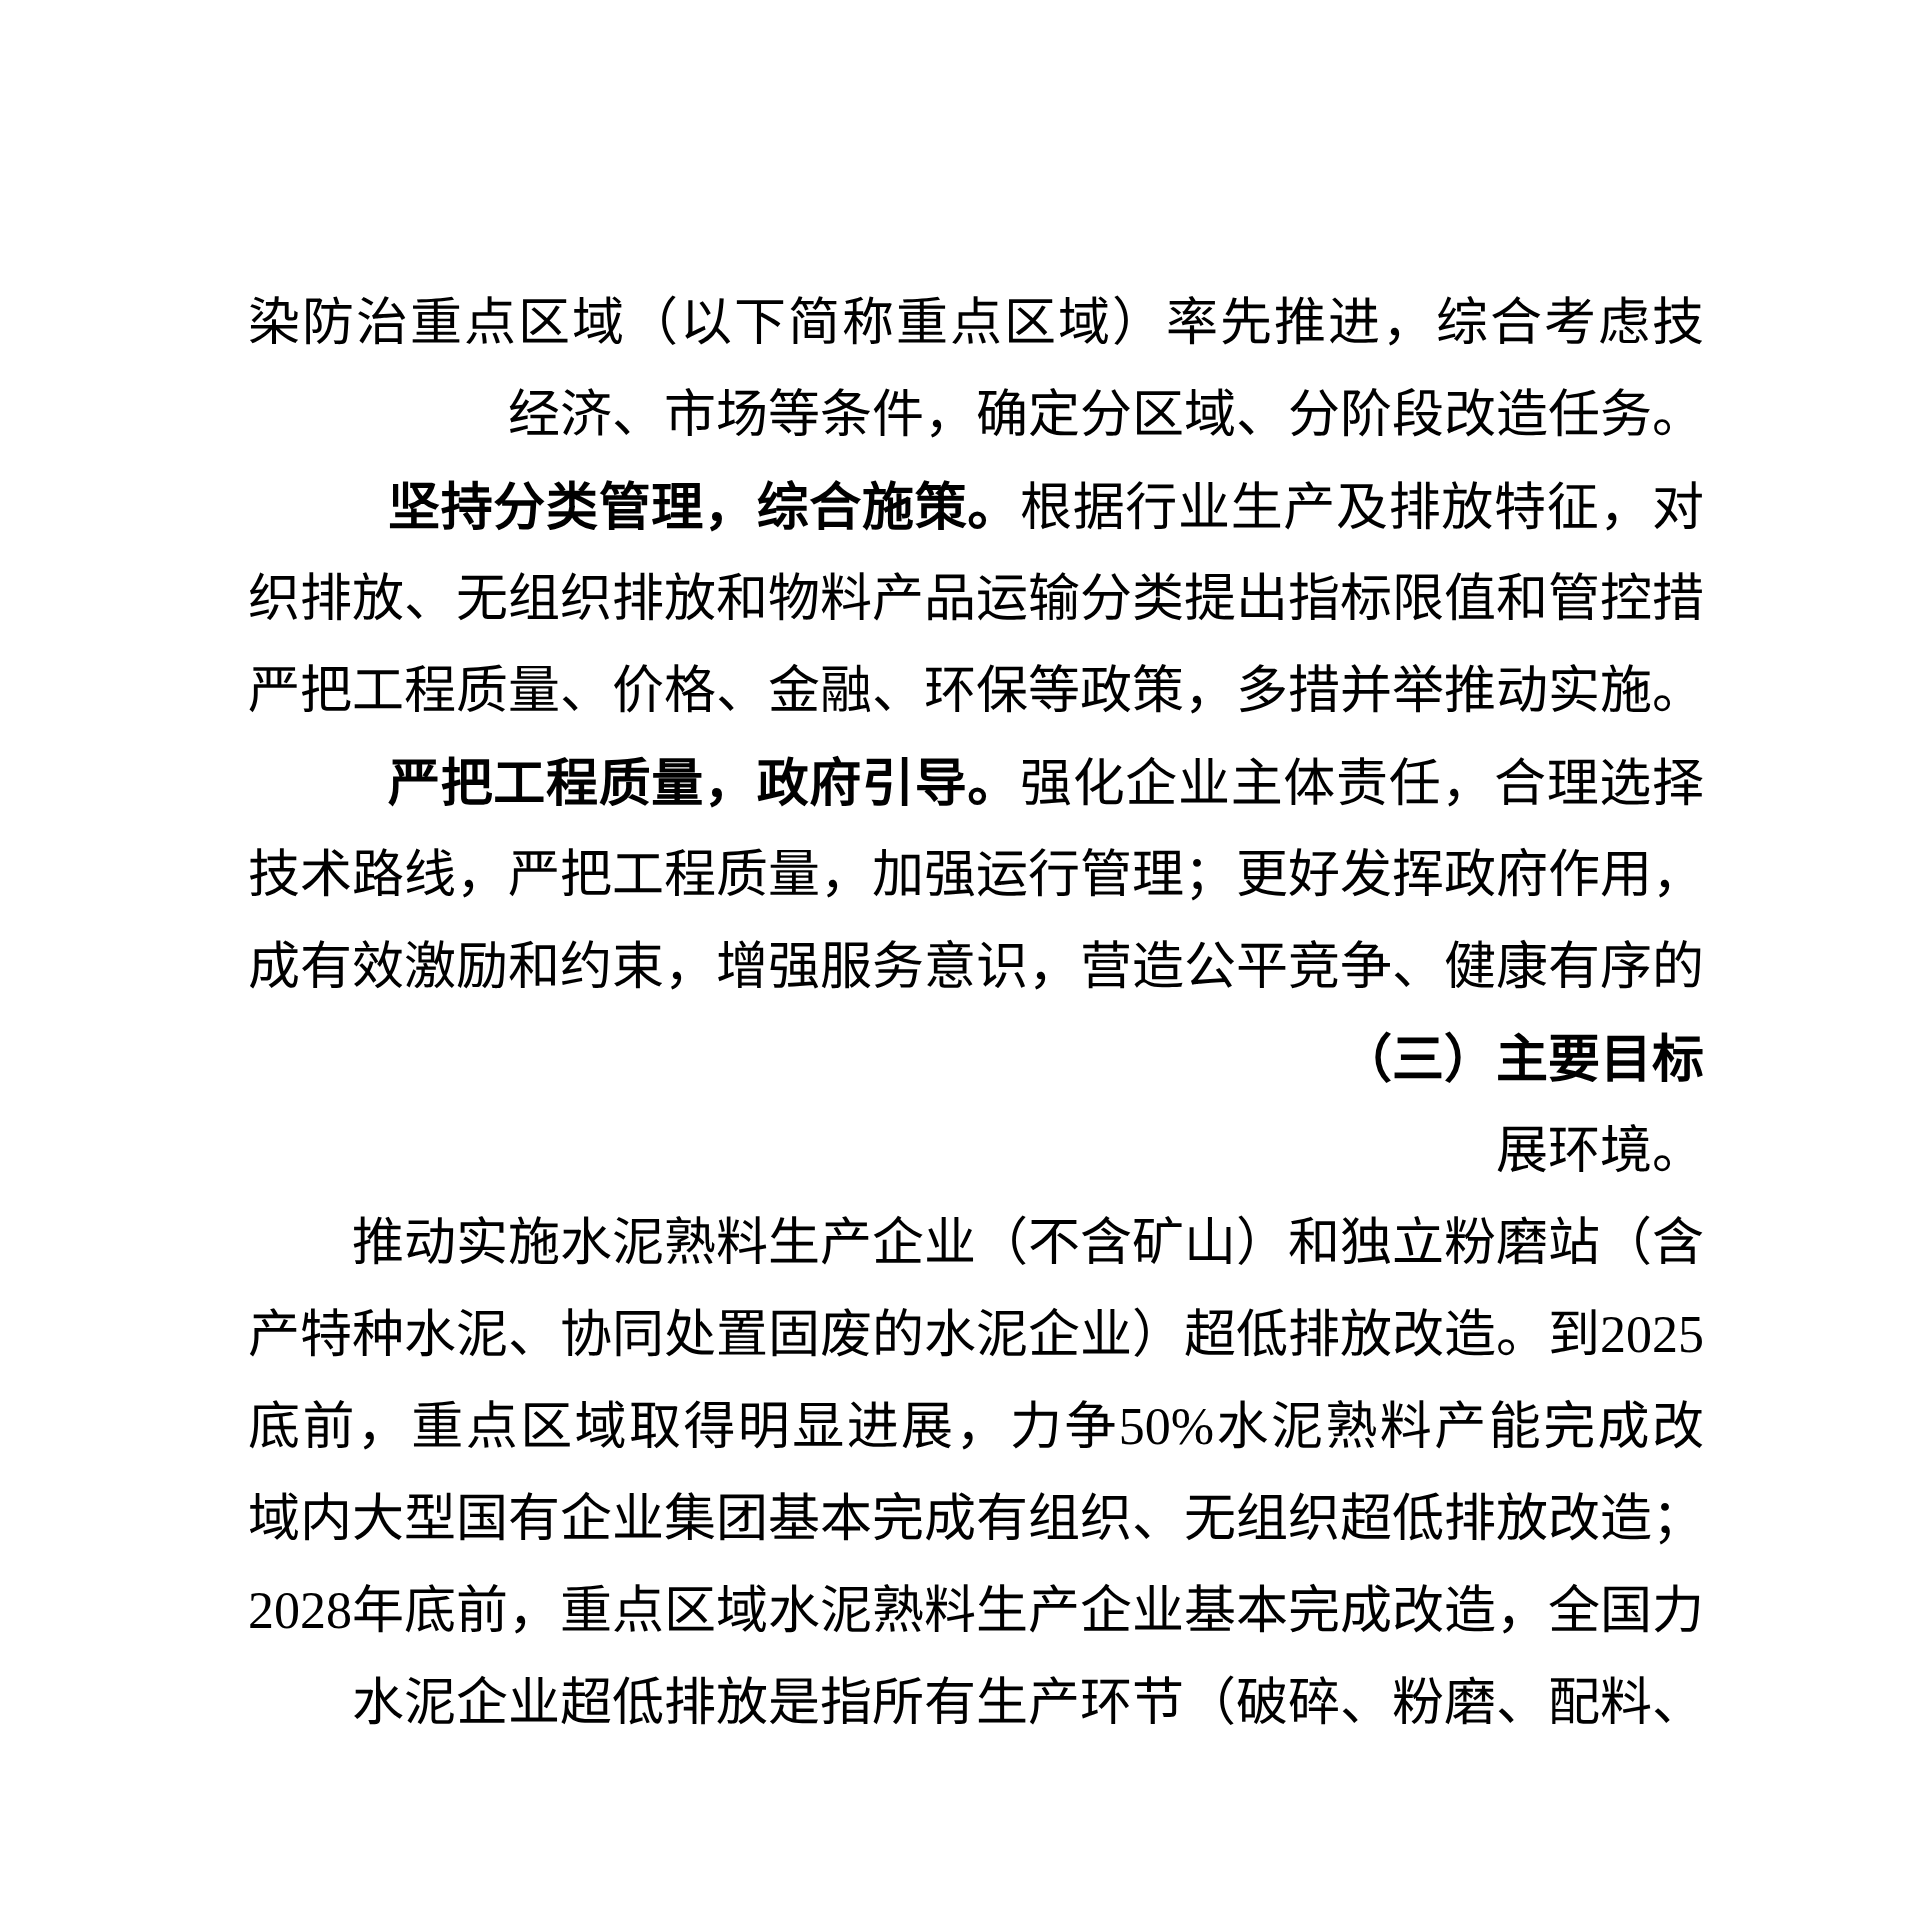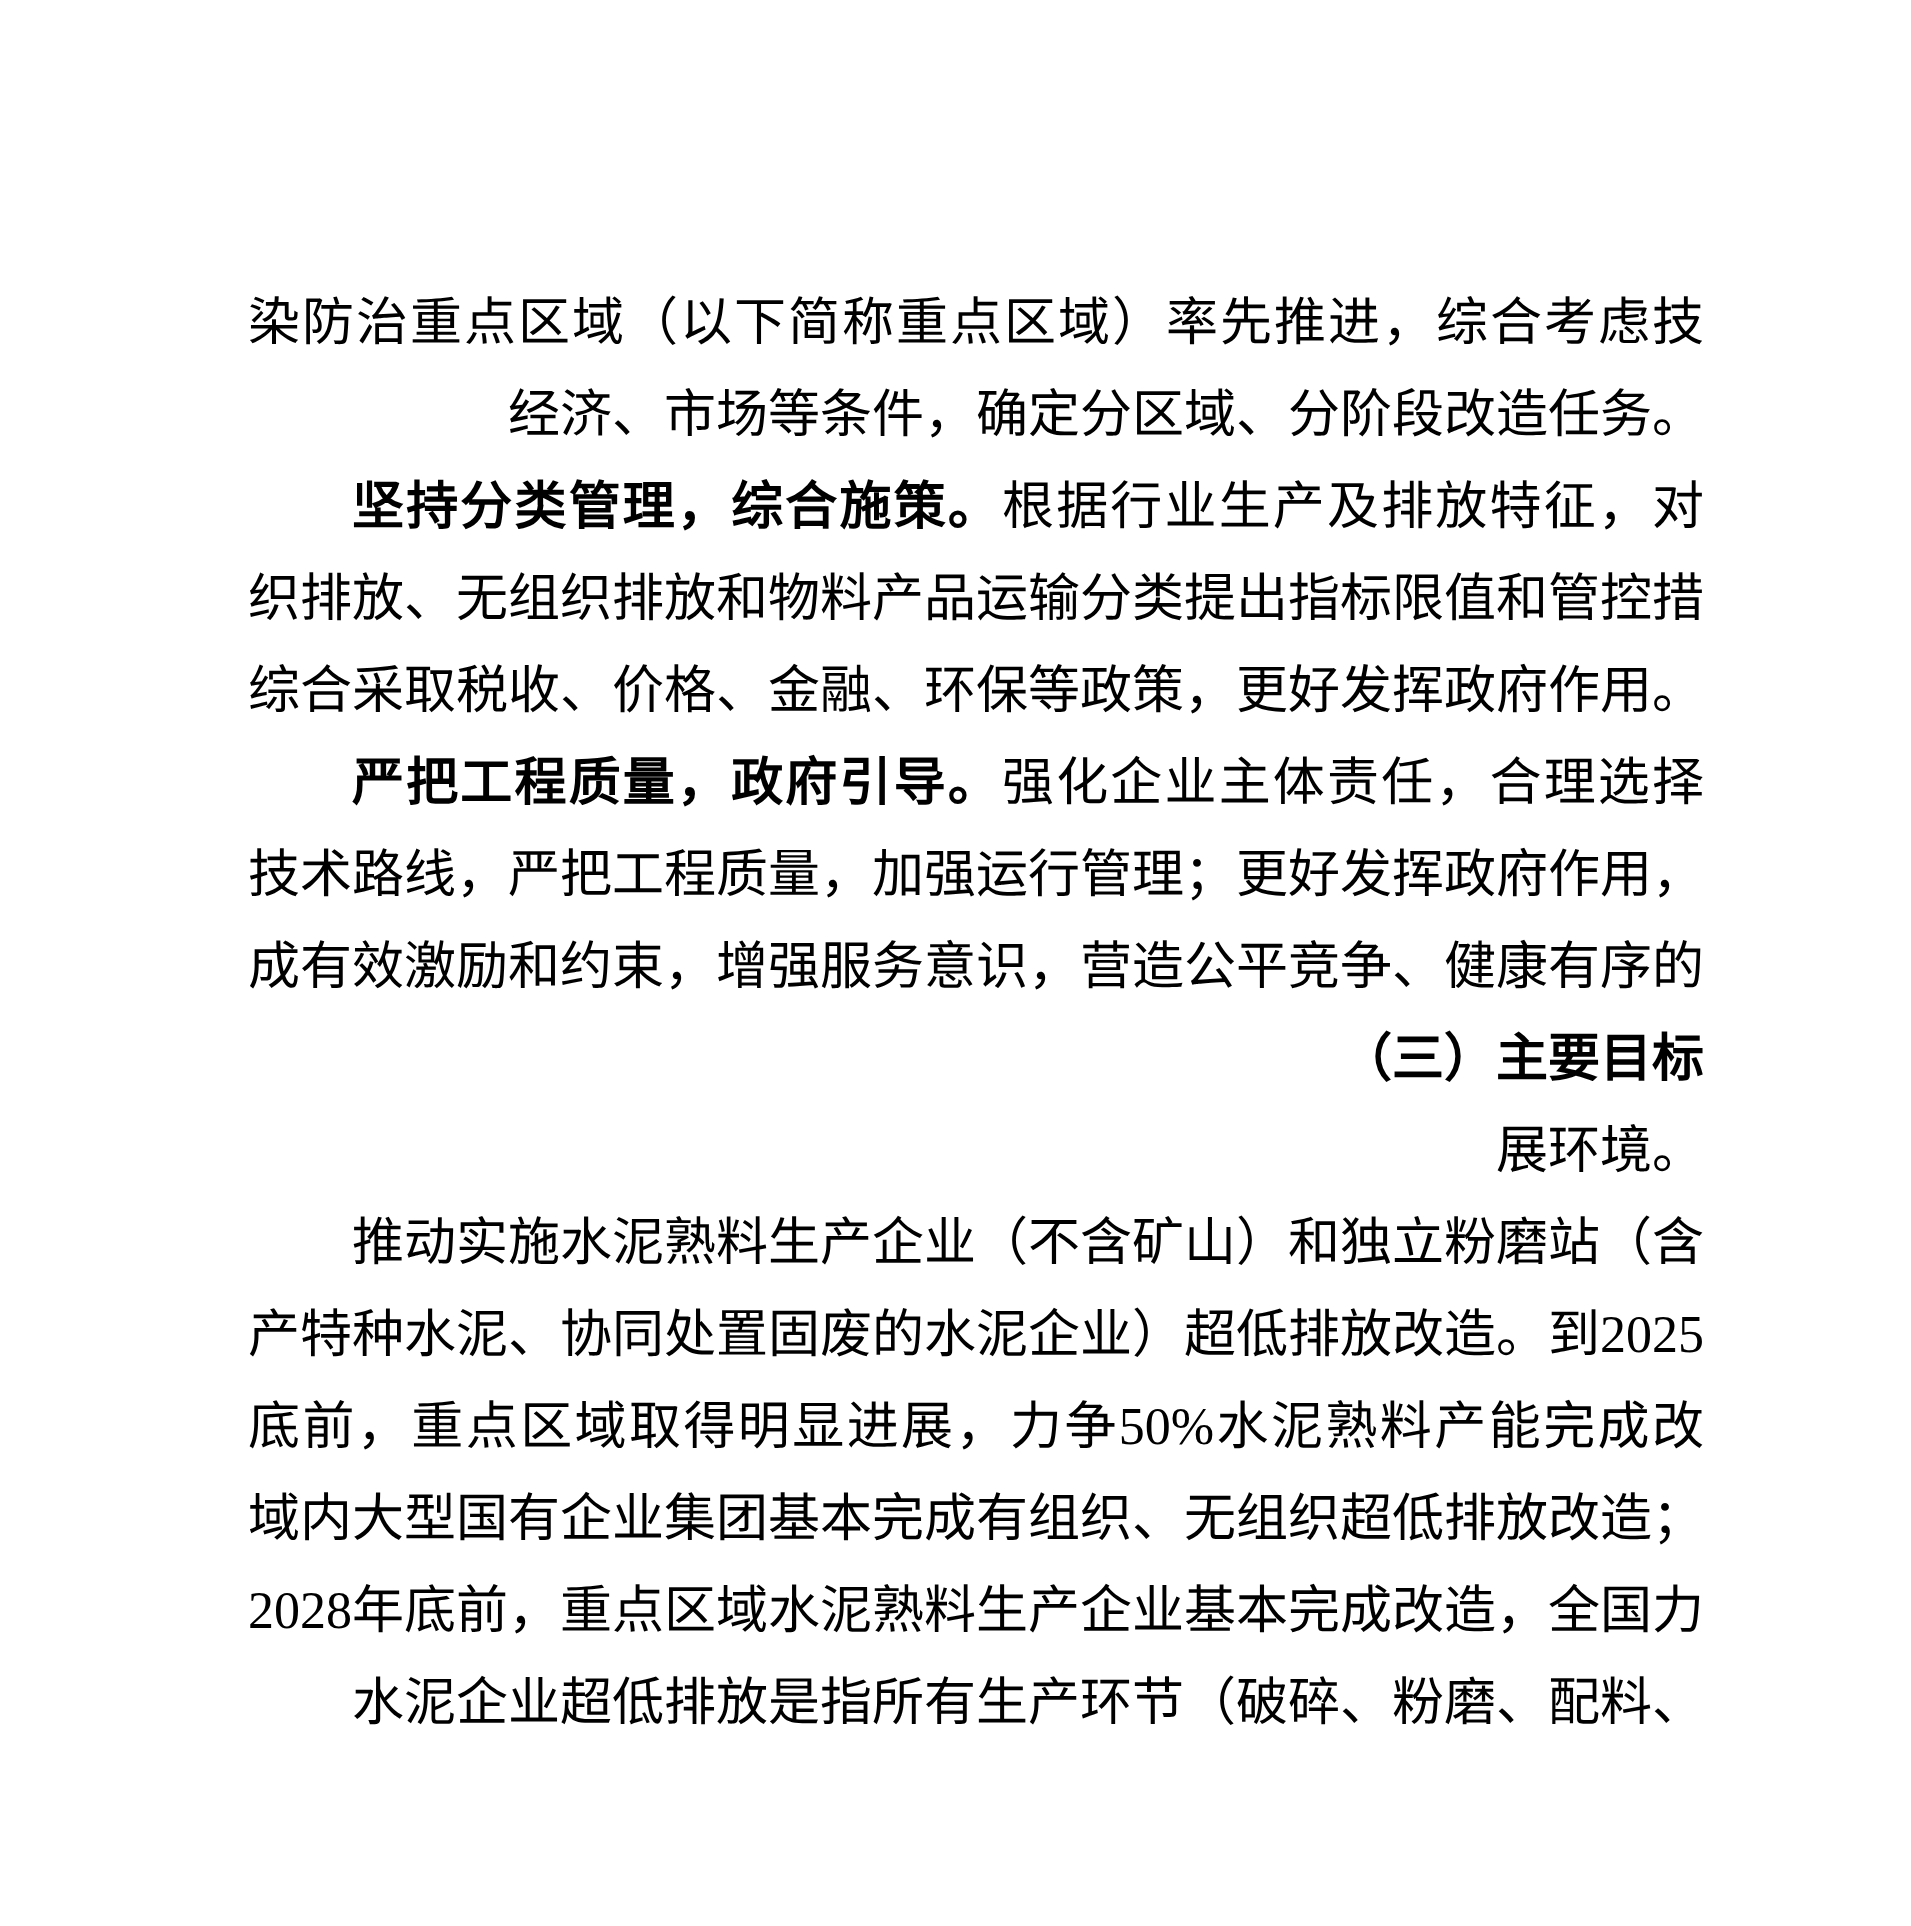--- a/index.html
+++ b/index.html
@@ -45,8 +45,9 @@
     width: 1352px;
   }
   .b {
-    font-family: Liberation Mono, monospace;
+    font-family: Liberation Sans, sans-serif;
     font-weight: 700;
+    margin-left: 36px;
   }
 </style>
 </head>

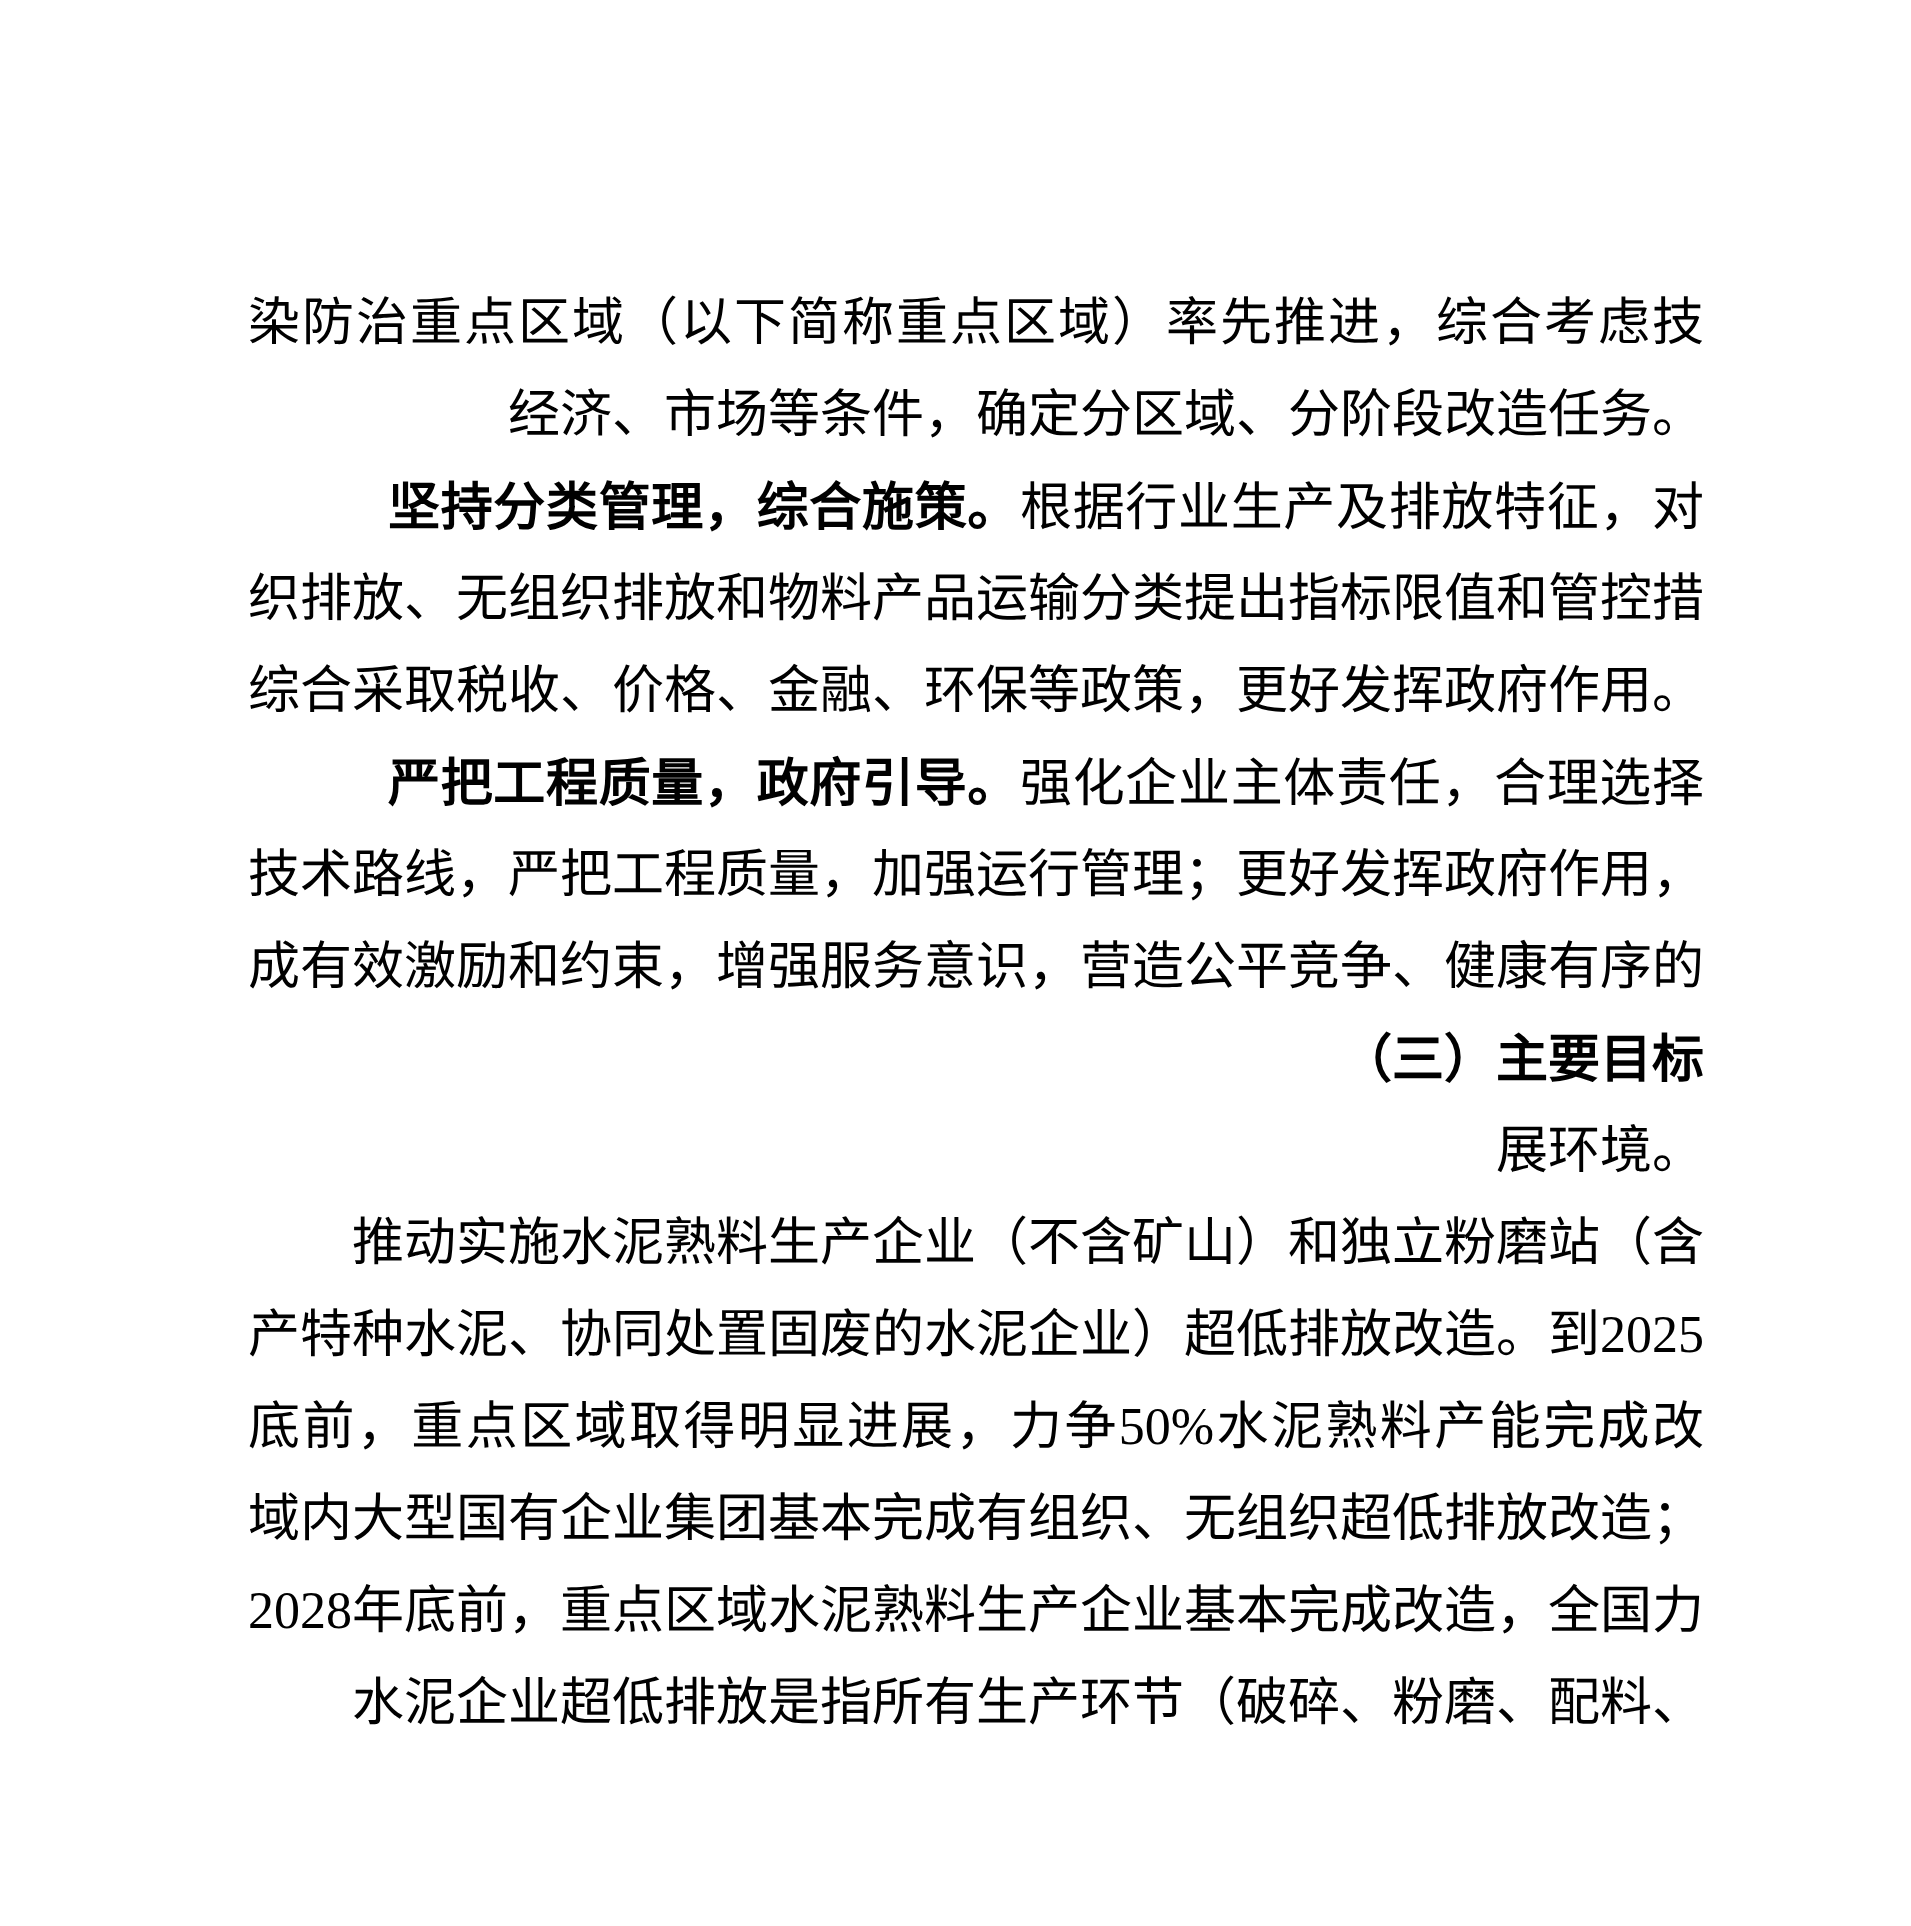--- a/index.html
+++ b/index.html
@@ -61,7 +61,7 @@
 
     <div class="line j ind"><span class="b">坚持分类管理，综合施策。</span><span class="t">根据行业生产及排放特征，对有组</span></div>
     <div class="line j"><span class="t">织排放、无组织排放和物料产品运输分类提出指标限值和管控措施；</span></div>
-    <div class="line"><span class="t">综合采取税收、价格、金融、环保等政策，更好发挥政府作用。</span></div>
+    <div class="line"><span class="t">严把工程质量、价格、金融、环保等政策，多措并举推动实施。</span></div>
 
     <div class="line j ind"><span class="b">严把工程质量，政府引导。</span><span class="t">强化企业主体责任，合理选择改造</span></div>
     <div class="line j"><span class="t">技术路线，严把工程质量，加强运行管理；更好发挥政府作用，形</span></div>

